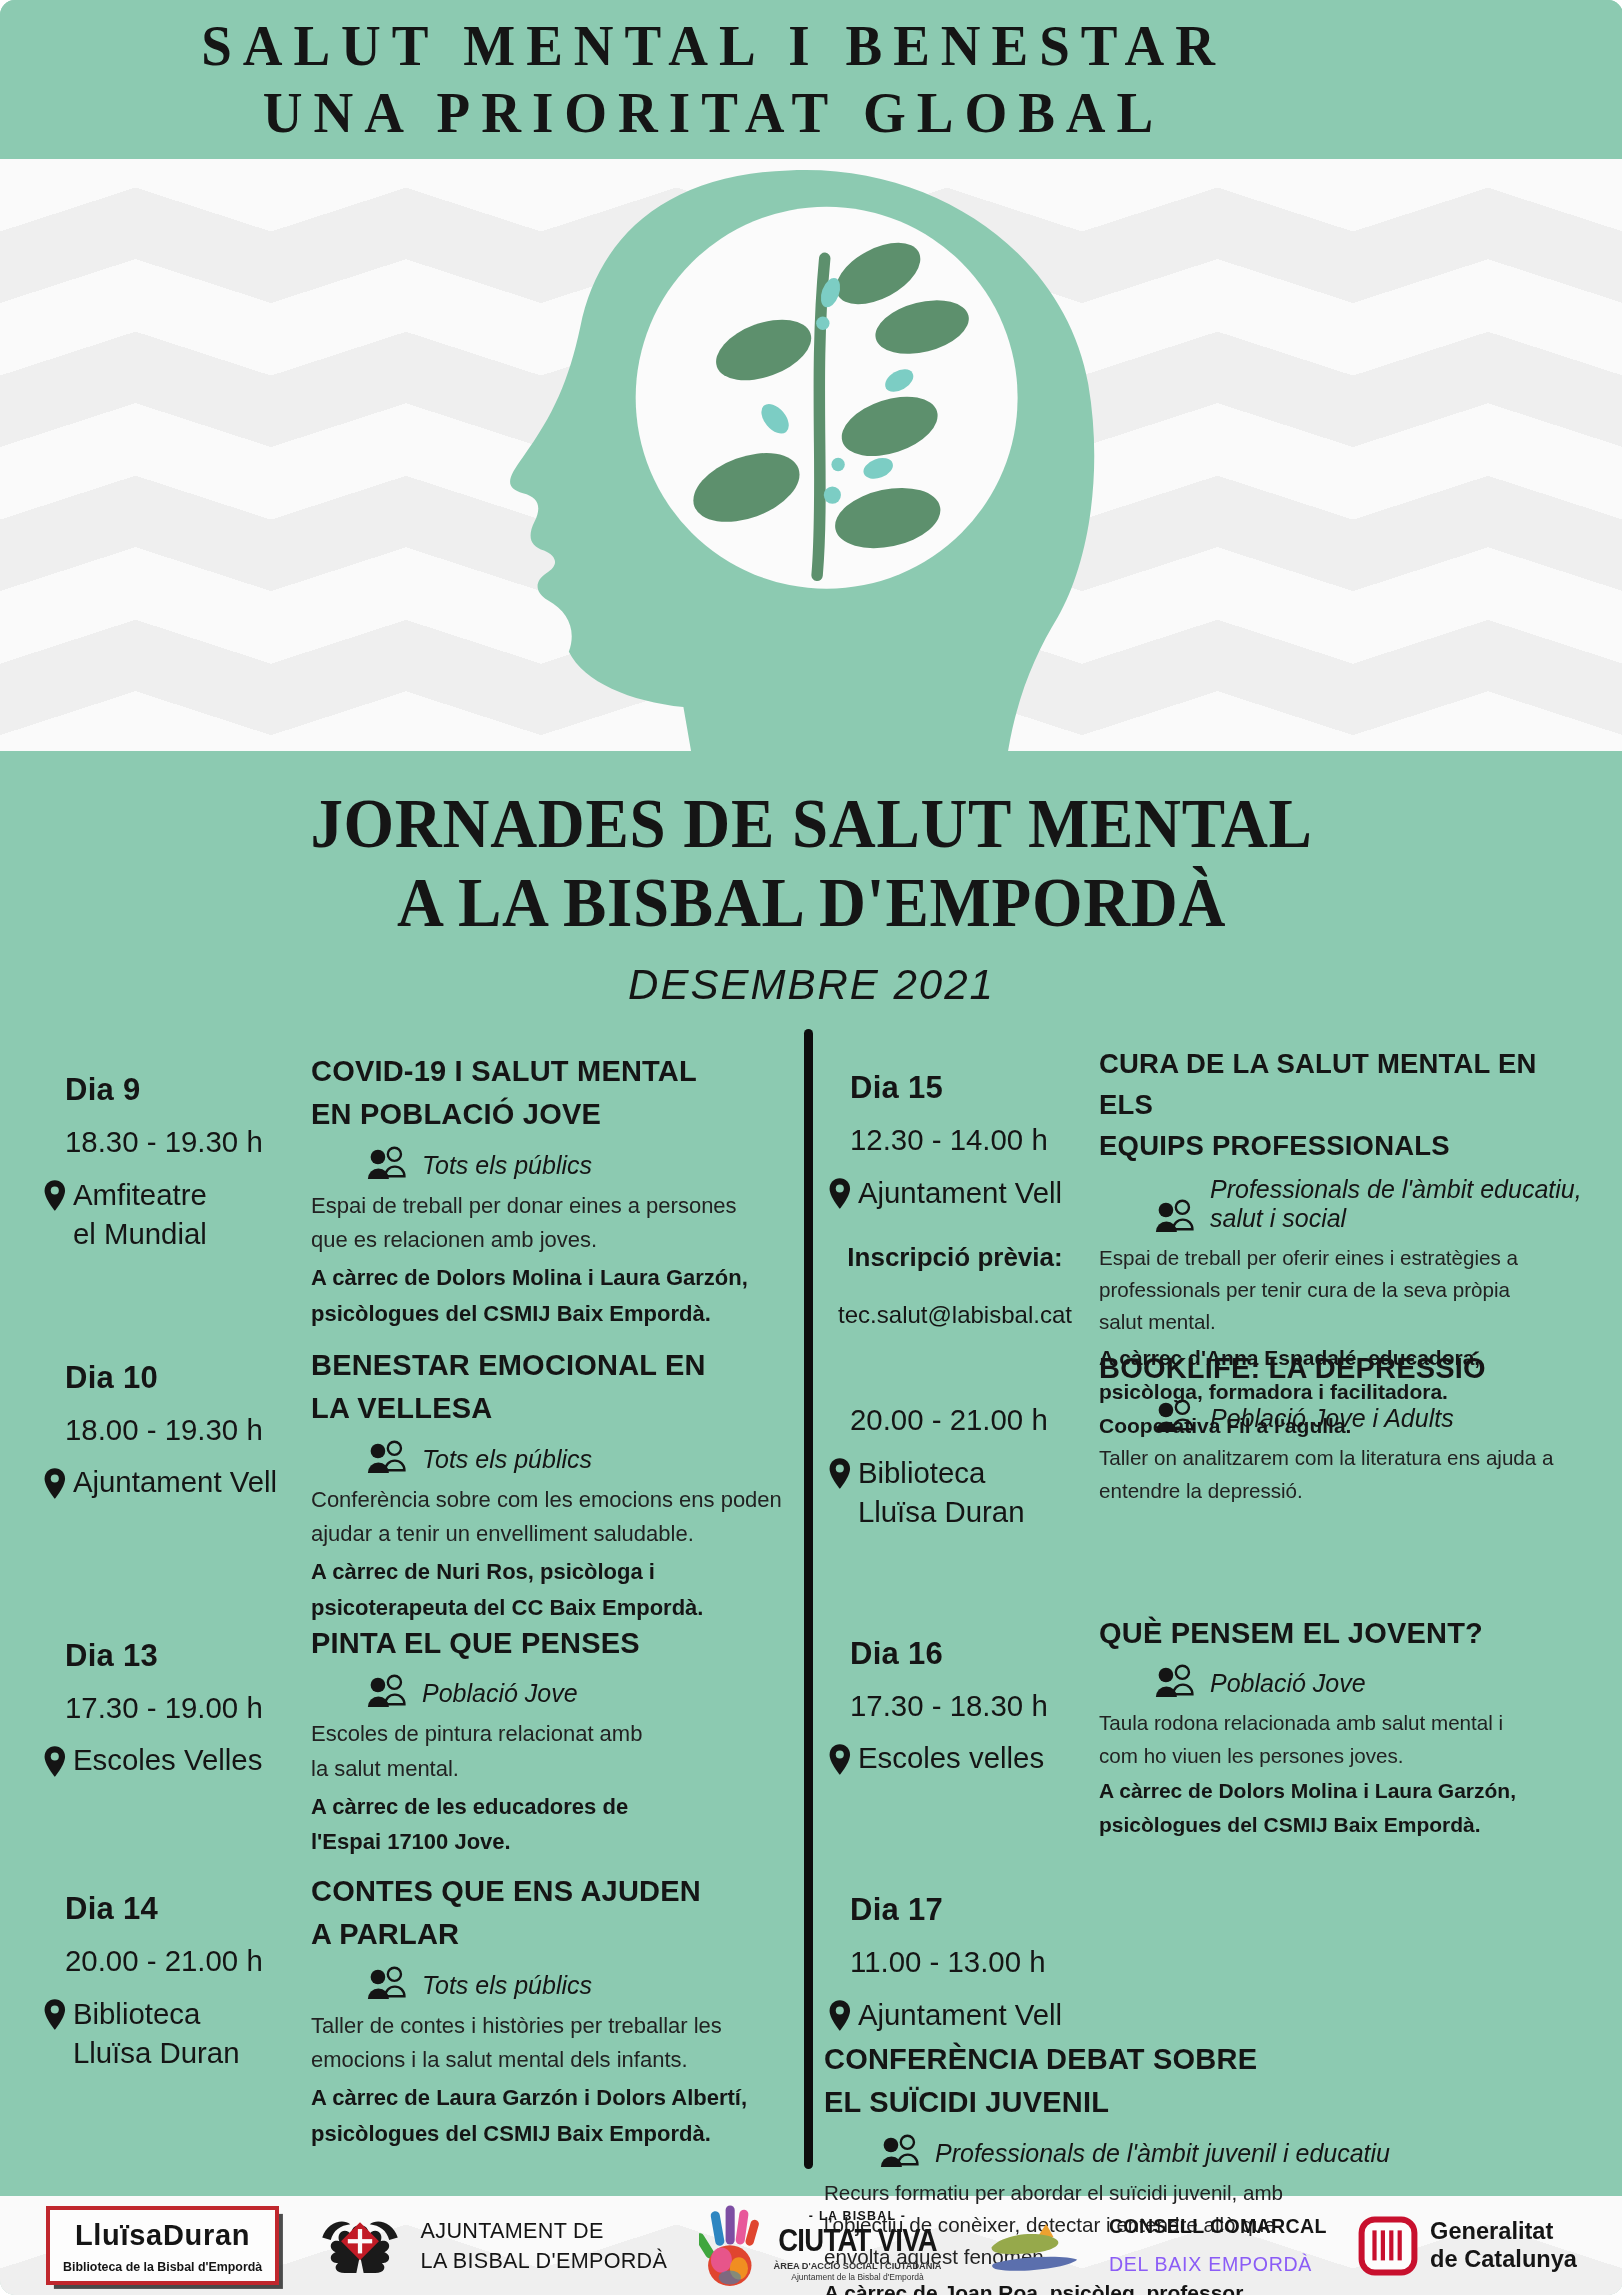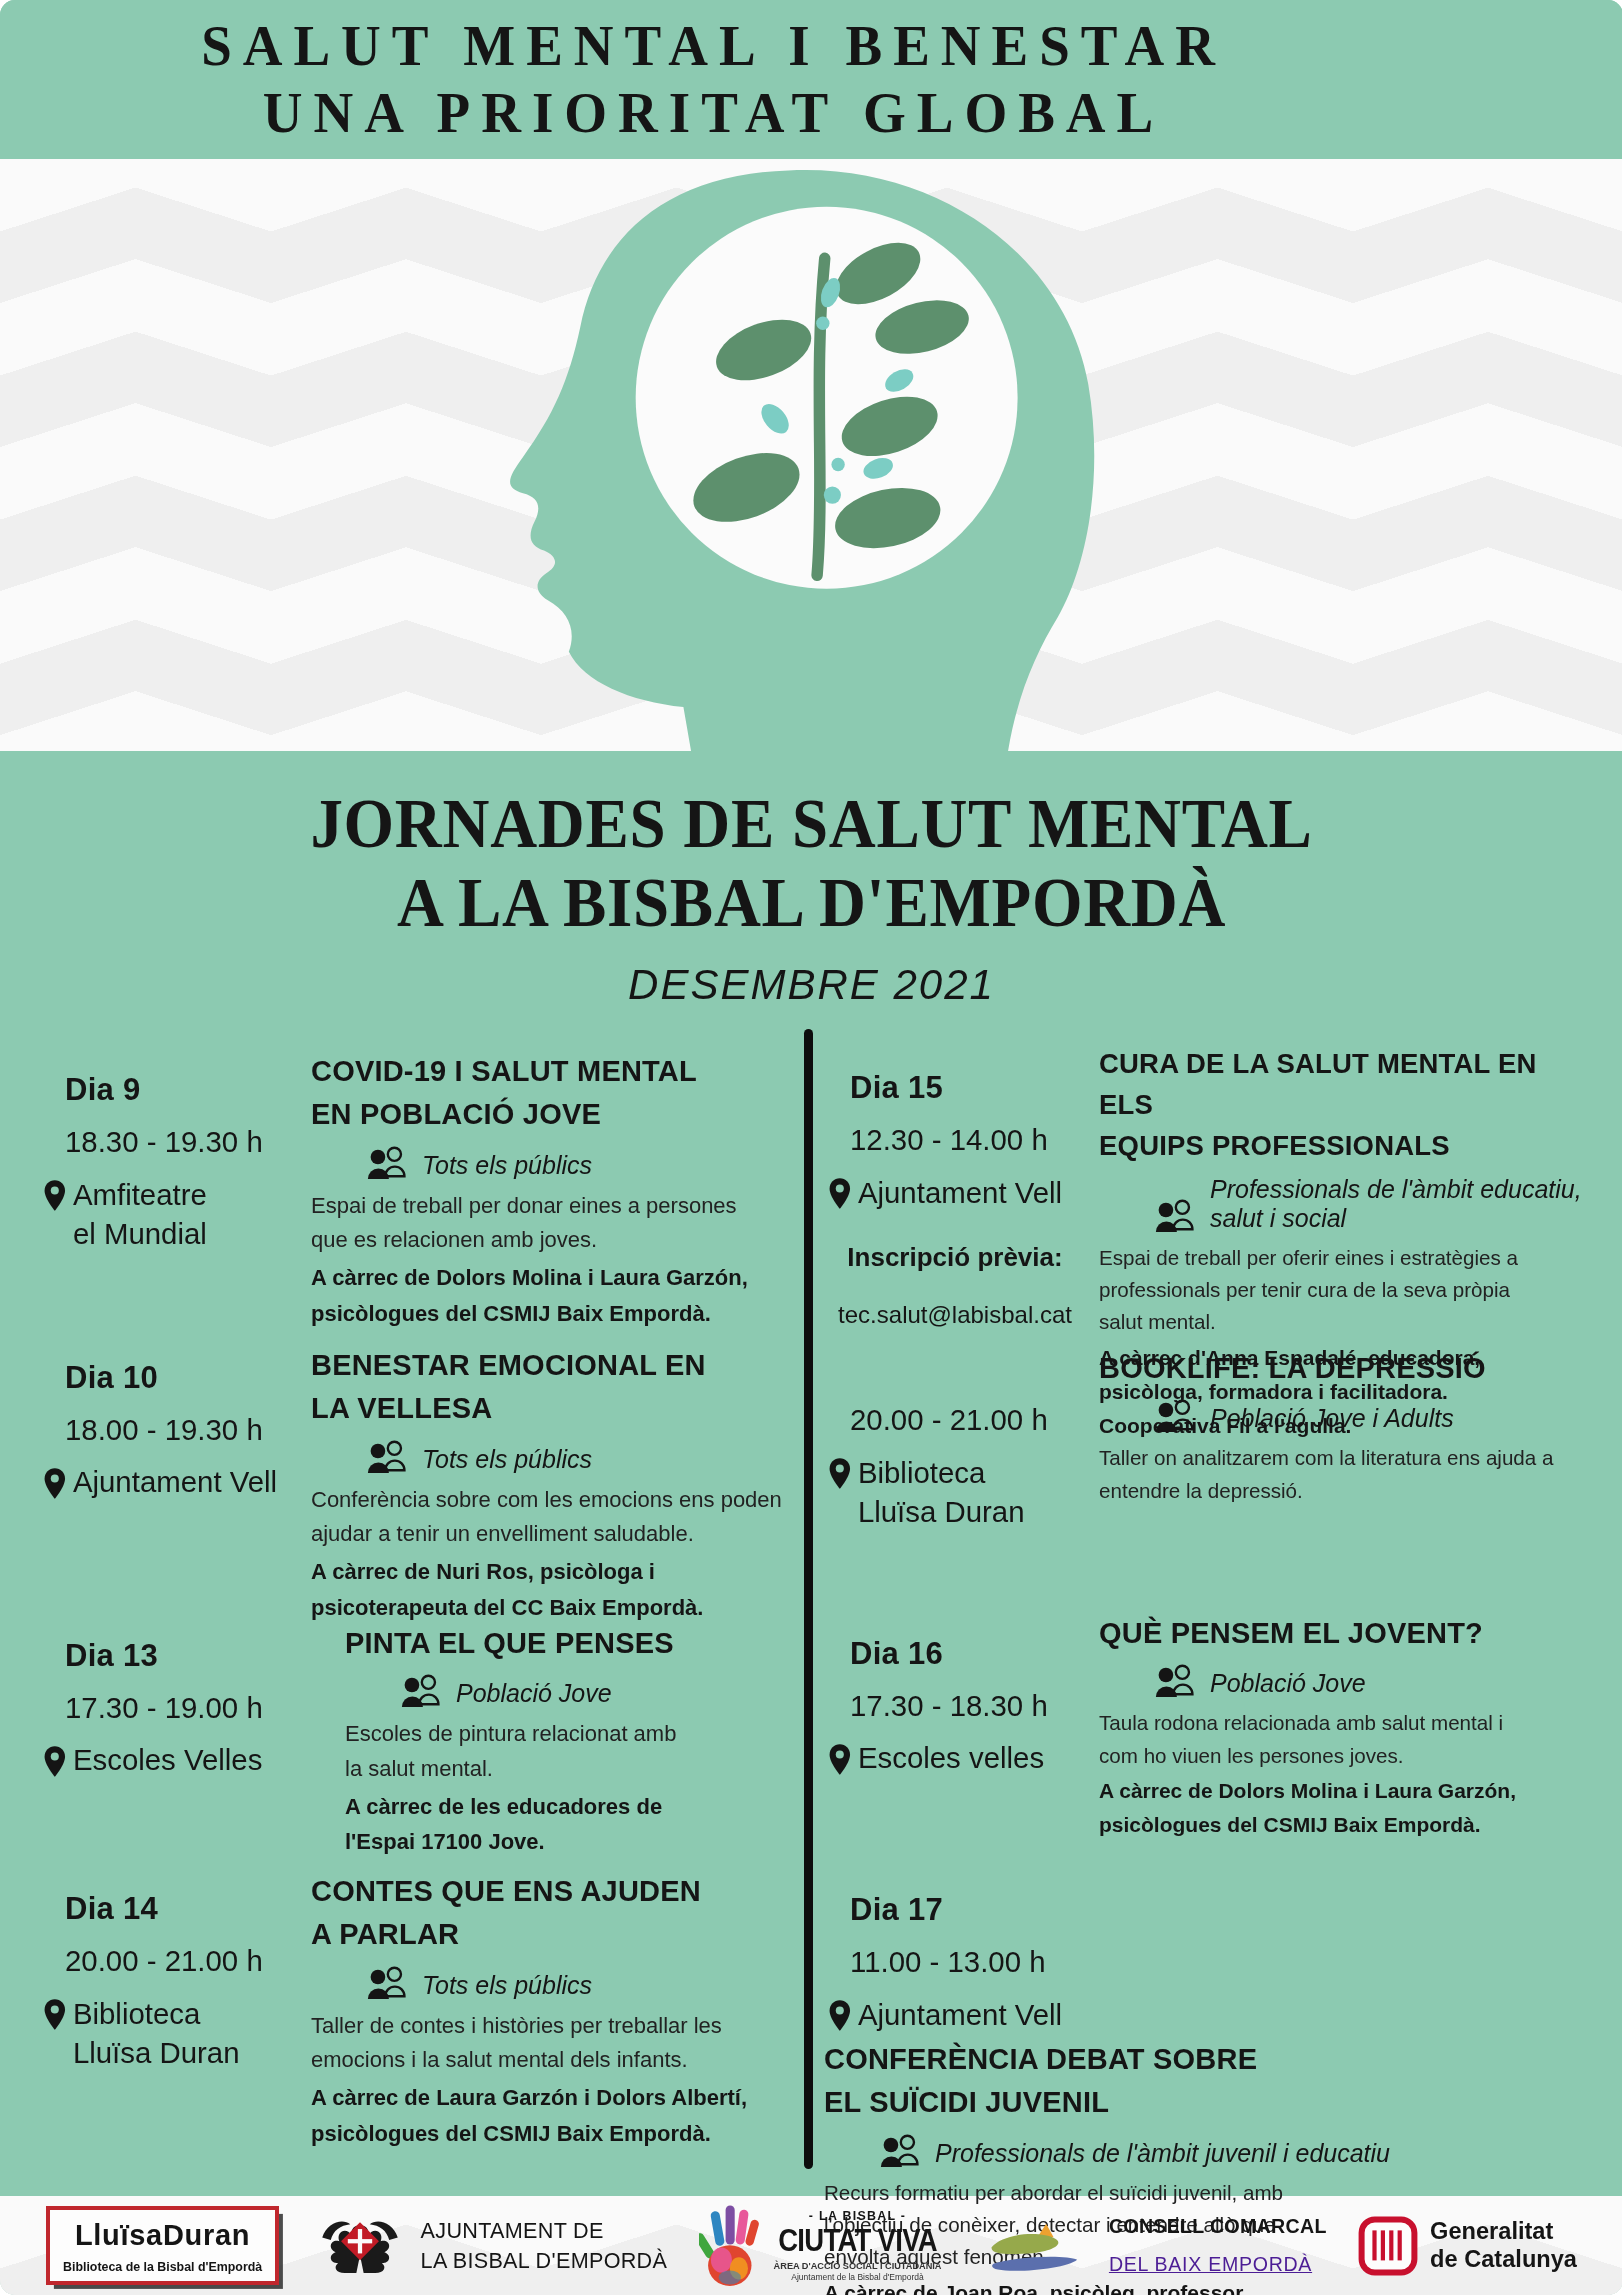--- a/index.html
+++ b/index.html
@@ -200,7 +200,7 @@
     </div>
   </div>
 
-  <div class="card left" style="top:1618px;left:39px;width:753px;gap:34px;">
+  <div class="card left" style="top:1618px;left:39px;width:753px;">
     <div class="daycol" style="padding-top:19.6px;">
       <div class="day">Dia 13</div>
       <div class="time">17.30 - 19.00 h</div>

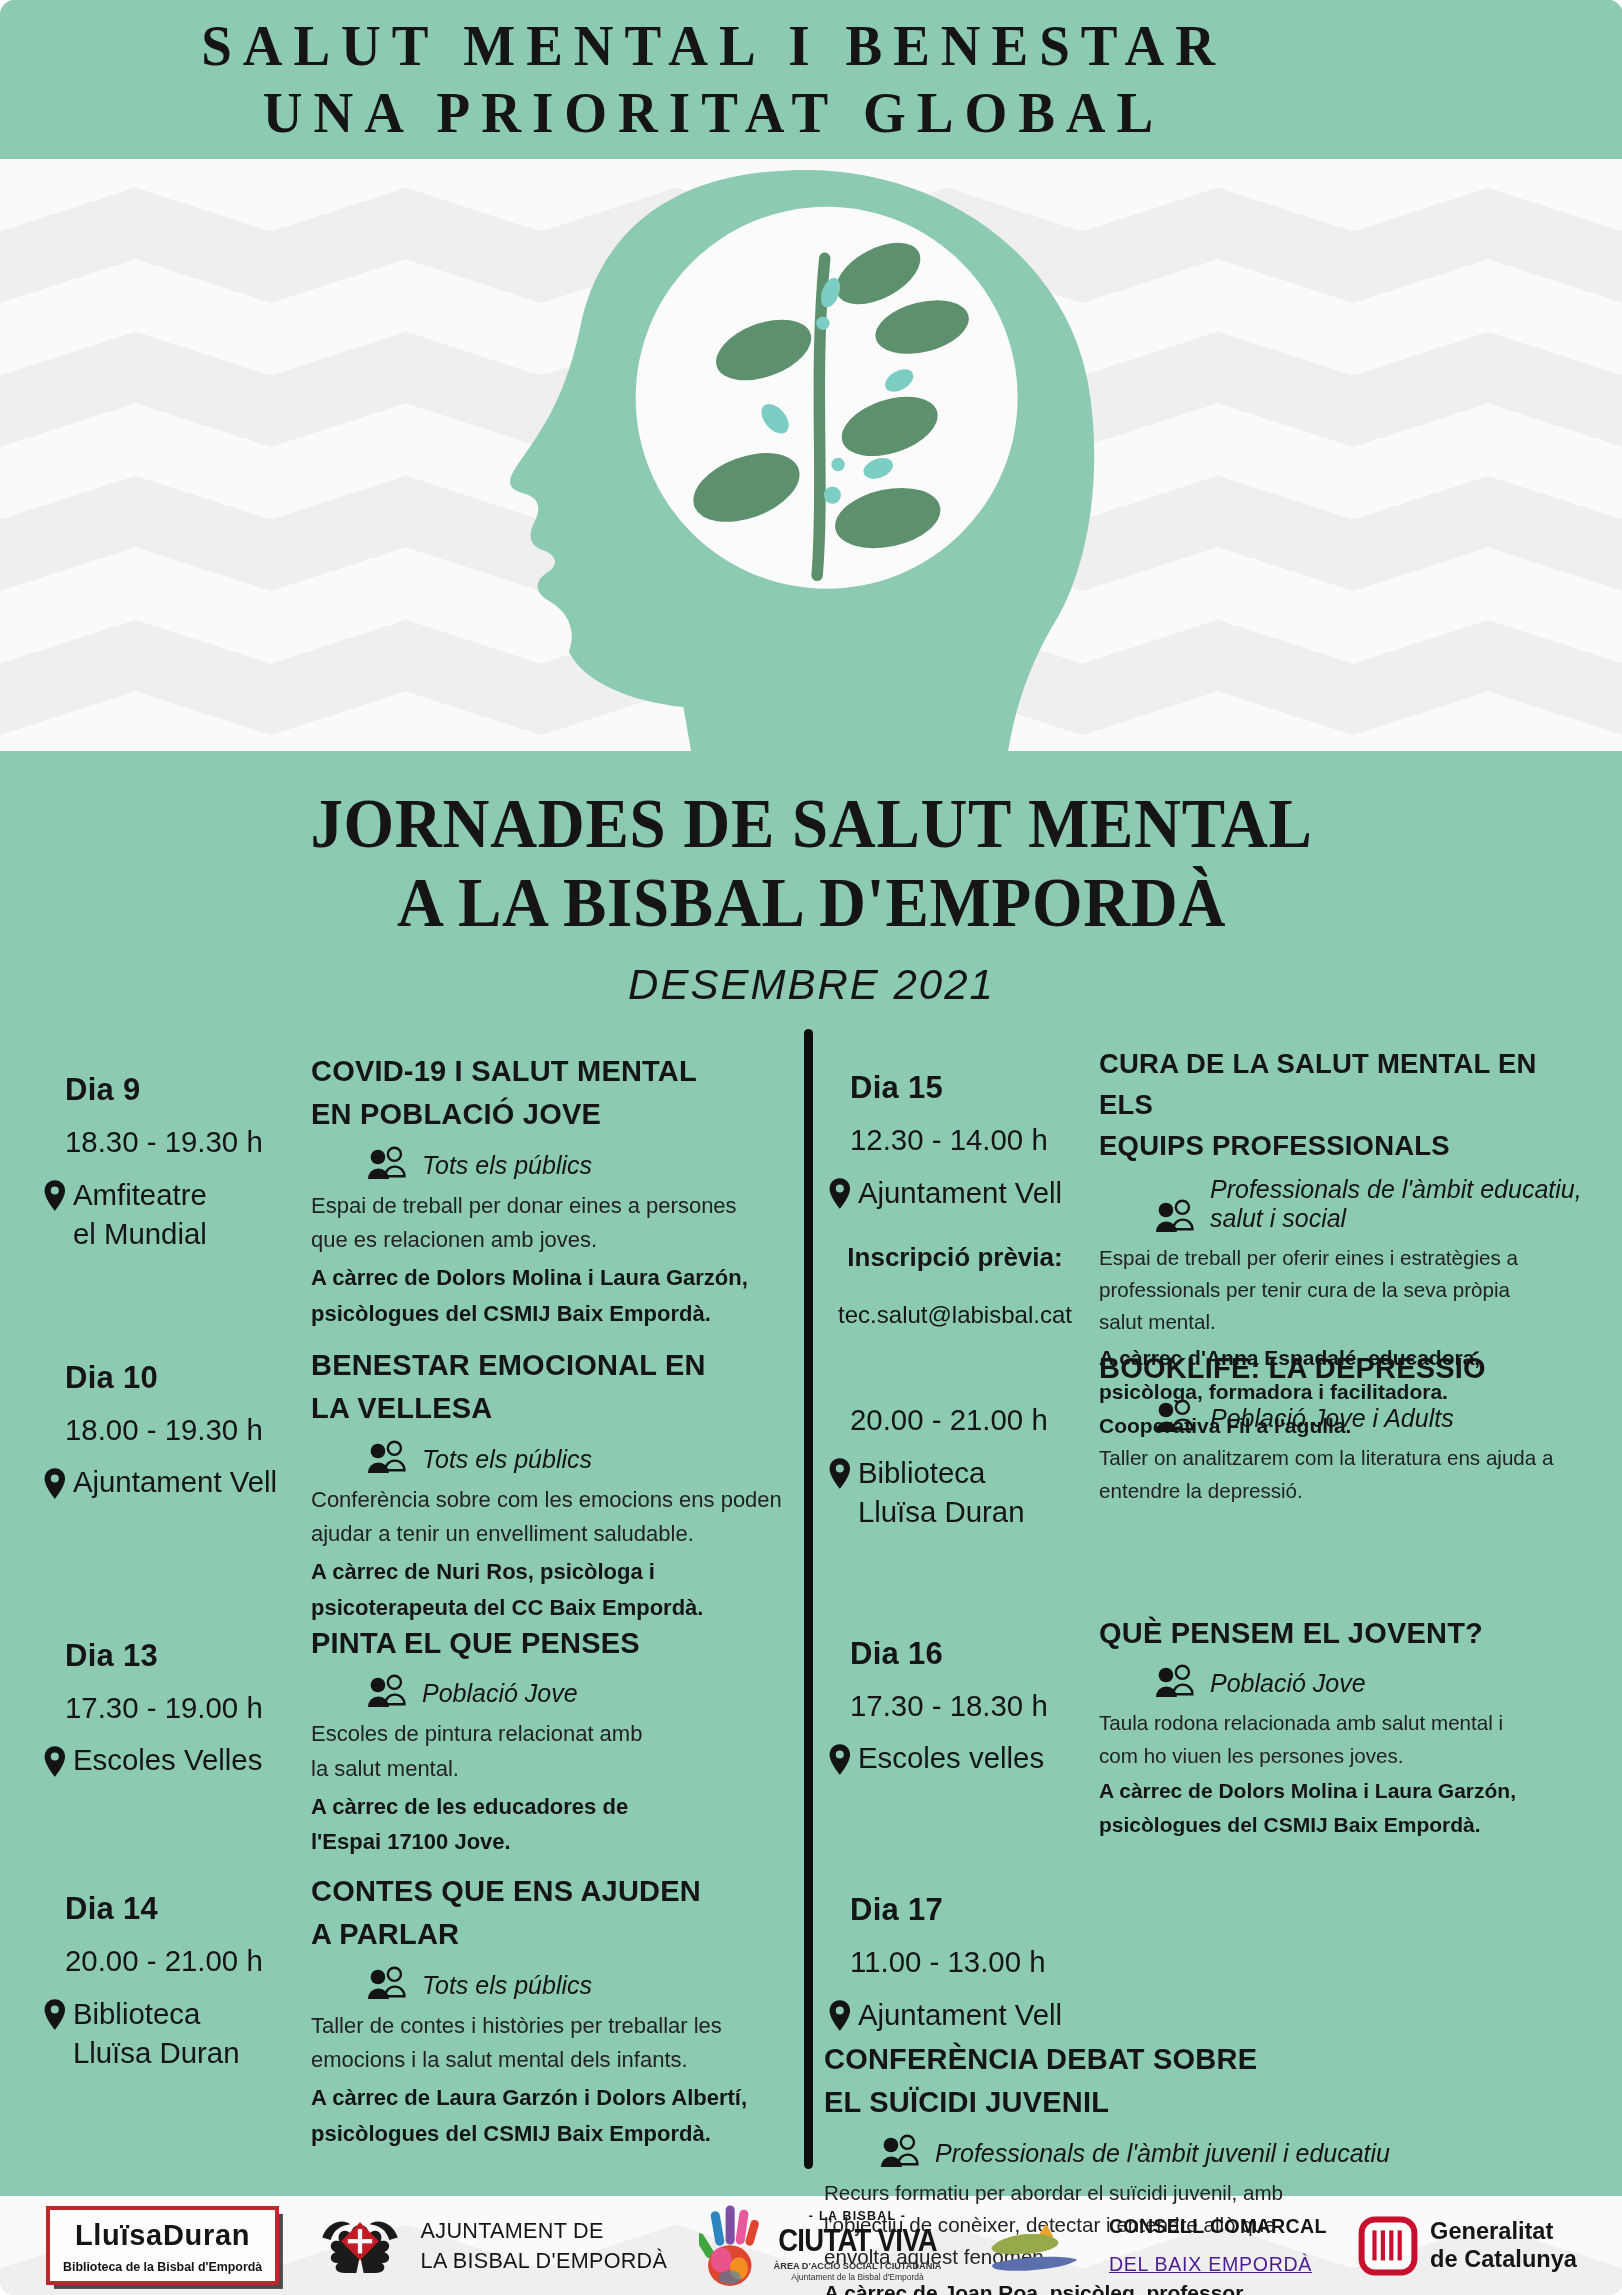--- a/index.html
+++ b/index.html
@@ -74,7 +74,7 @@
   .cv-l2{font-size:8.5px;color:#333;margin-top:1.3px;}
   .aj-name{font-size:21.6px;line-height:1.35;letter-spacing:0.3px;}
   .cc-l1{font-size:19.6px;font-weight:800;letter-spacing:0.3px;}
-  .cc-l2{font-size:19.6px;font-weight:300;color:#4c1d95;letter-spacing:0.7px;margin-top:15px;text-decoration:underline;}
+  .cc-l2{font-size:19.6px;font-weight:300;color:#8b5cf6;letter-spacing:0.7px;margin-top:15px;}
   .gc-name{font-size:23.6px;font-weight:700;line-height:1.15;}
 </style>
 </head>

